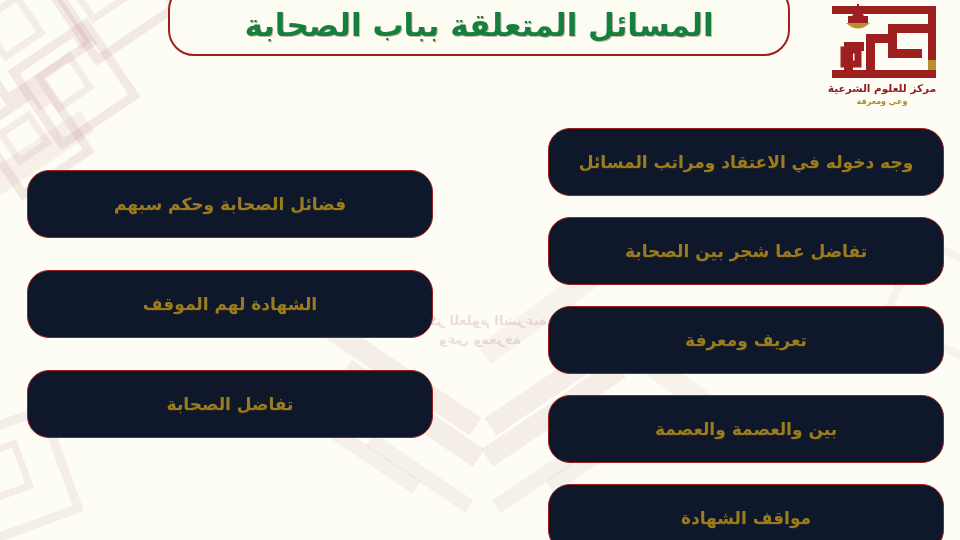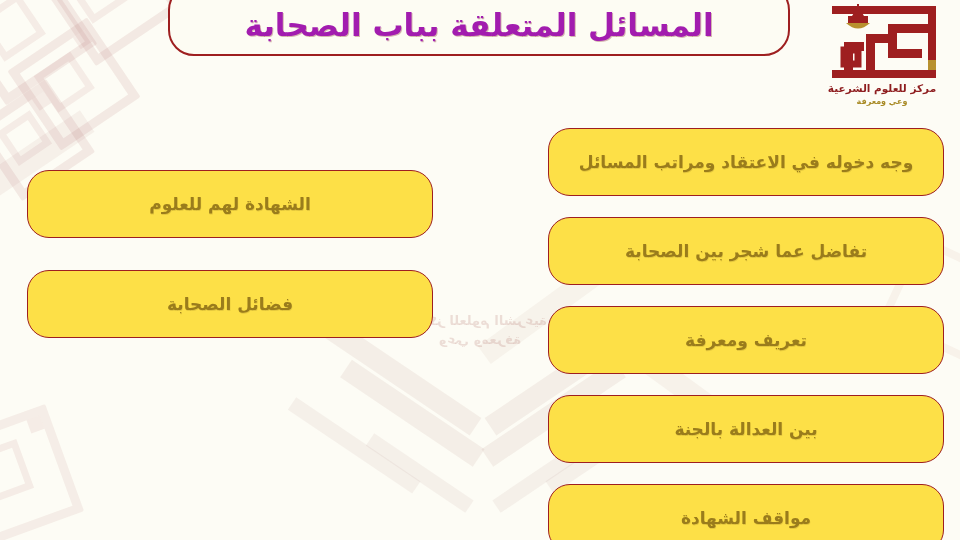--- a/index.html
+++ b/index.html
@@ -143,7 +143,7 @@
   }
 
   #title-text {
-    color: #a21caf;
+    color: #15803d;
     font-size: 31px;
     font-weight: bold;
     letter-spacing: -0.5px;

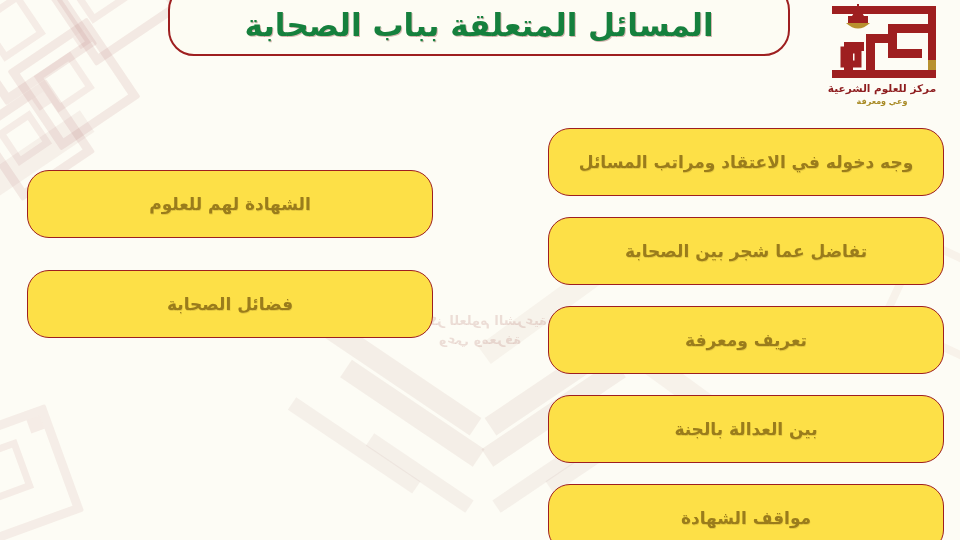--- a/index.html
+++ b/index.html
@@ -190,7 +190,7 @@
 
   .item-box {
     box-sizing: border-box;
-    background: #fde047;
+    background: #0f172a;
     border: 1.6px solid #9e1f20;
     border-radius: 22px;
     display: flex;

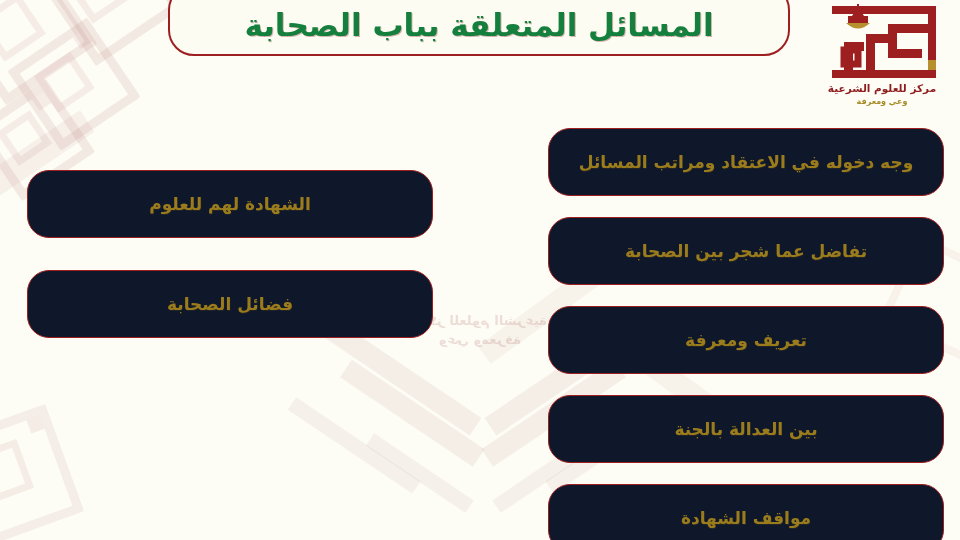--- a/index.html
+++ b/index.html
@@ -300,6 +300,9 @@
 
   <div class="col" id="col-left">
     <div class="item-box">
+      <span class="item-label">فضائل الصحابة وحكم سبهم</span>
+    </div>
+    <div class="item-box">
       <span class="item-label">الشهادة لهم للعلوم</span>
     </div>
     <div class="item-box">

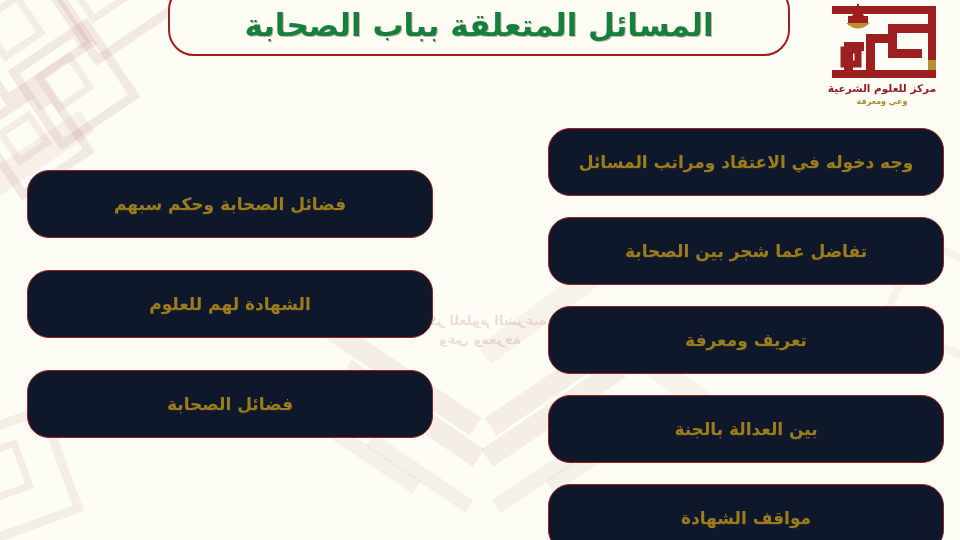--- a/index.html
+++ b/index.html
@@ -303,7 +303,7 @@
       <span class="item-label">فضائل الصحابة وحكم سبهم</span>
     </div>
     <div class="item-box">
-      <span class="item-label">الشهادة لهم للعلوم</span>
+      <span class="item-label">الشهادة لهم الموقف</span>
     </div>
     <div class="item-box">
       <span class="item-label">فضائل الصحابة</span>

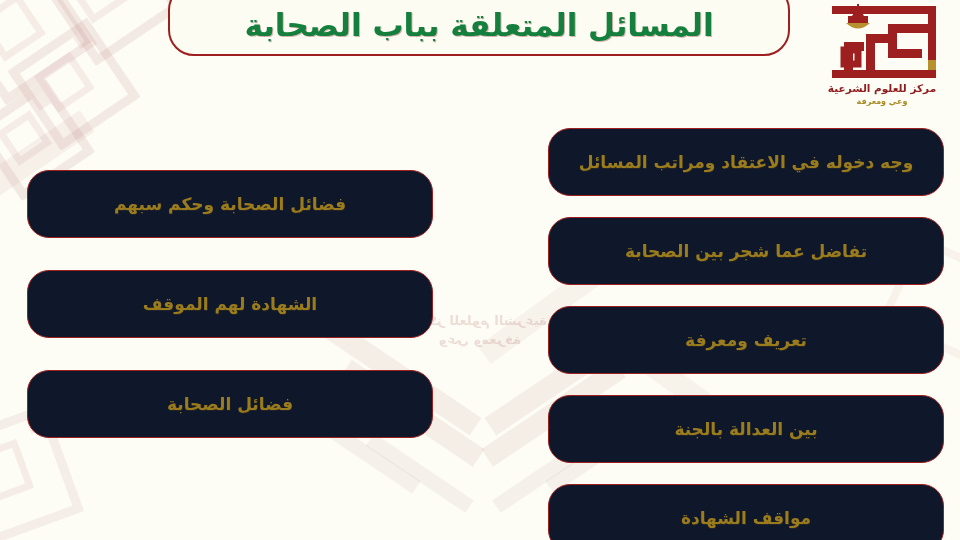--- a/index.html
+++ b/index.html
@@ -306,7 +306,7 @@
       <span class="item-label">الشهادة لهم الموقف</span>
     </div>
     <div class="item-box">
-      <span class="item-label">فضائل الصحابة</span>
+      <span class="item-label">تفاضل الصحابة</span>
     </div>
   </div>
 

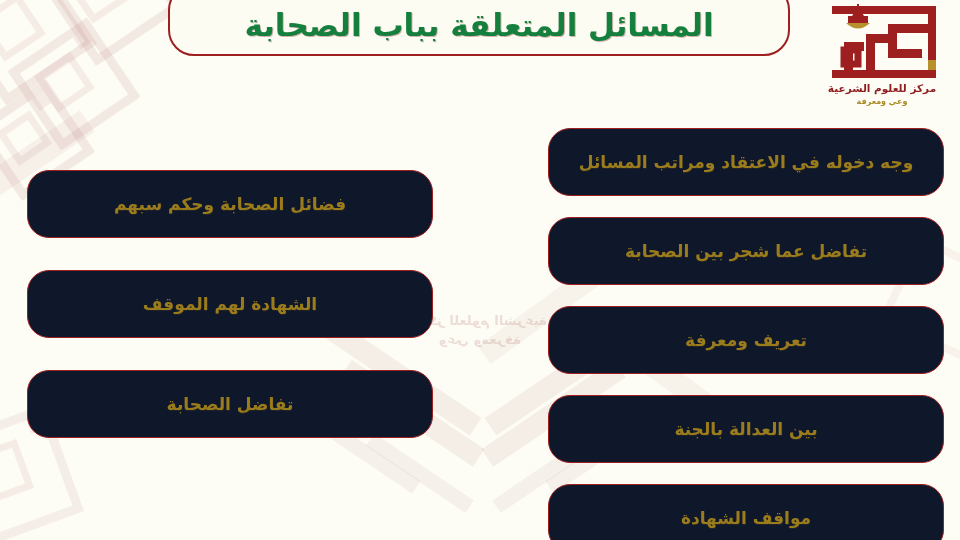--- a/index.html
+++ b/index.html
@@ -291,7 +291,7 @@
       <span class="item-label">تعريف ومعرفة</span>
     </div>
     <div class="item-box">
-      <span class="item-label">بين العدالة بالجنة</span>
+      <span class="item-label">بين والعصمة والعصمة</span>
     </div>
     <div class="item-box">
       <span class="item-label">مواقف الشهادة</span>

